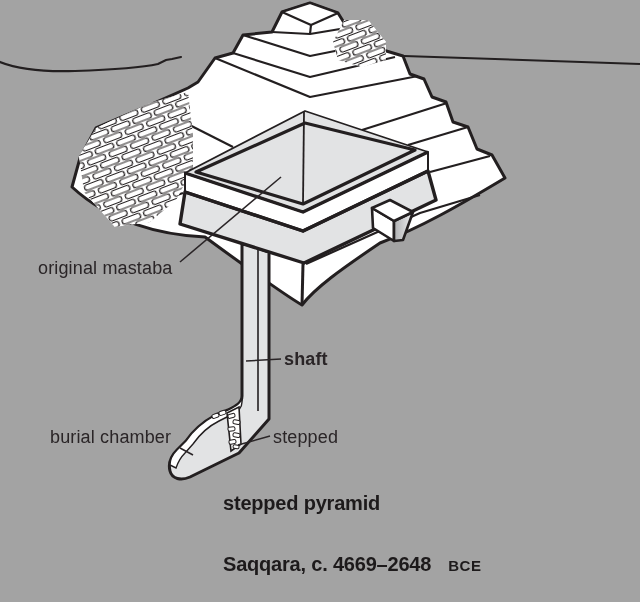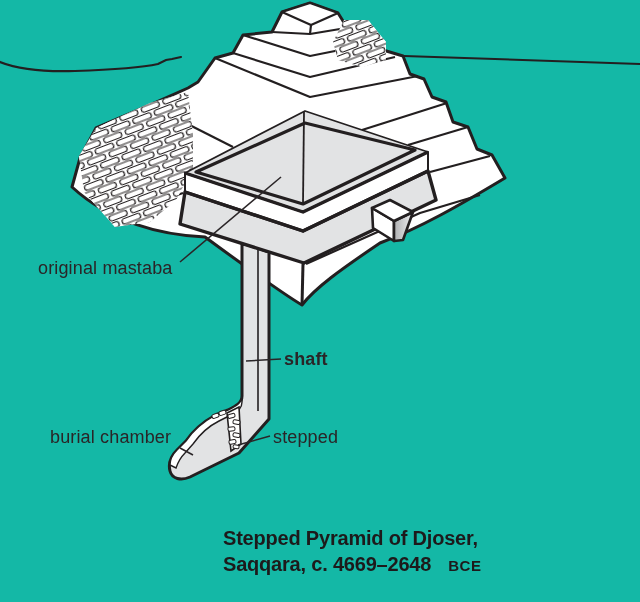--- a/index.html
+++ b/index.html
@@ -3,7 +3,7 @@
 <meta charset="utf-8">
 <style>
   html,body{margin:0;padding:0;background:#fff;}
-  #stage{position:relative;width:640px;height:602px;background:#14b8a6;overflow:hidden;
+  #stage{position:relative;width:640px;height:602px;background:#a3a3a3;overflow:hidden;
          font-family:"Liberation Sans", sans-serif;}
   #stage svg{position:absolute;left:0;top:0;}
   .lbl{position:absolute;color:#2a2527;font-size:18px;letter-spacing:.15px;line-height:1;white-space:nowrap;}

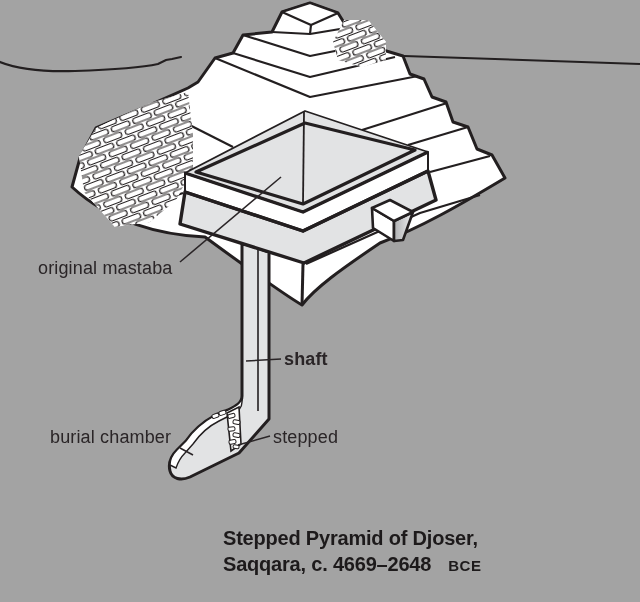--- a/index.html
+++ b/index.html
@@ -115,6 +115,7 @@
 <div class="lbl" style="left:50px;top:428px;">burial chamber</div>
 <div class="lbl" style="left:273px;top:428px;">stepped</div>
 
+<div class="cap" style="left:223px;top:493px;">stepped pyramid</div>
 <div class="cap" style="left:223px;top:528px;">Stepped Pyramid of Djoser,</div>
 <div class="cap" style="left:223px;top:554px;"><span>Saqqara, c. 4669–2648</span><span class="era">BCE</span></div>
 

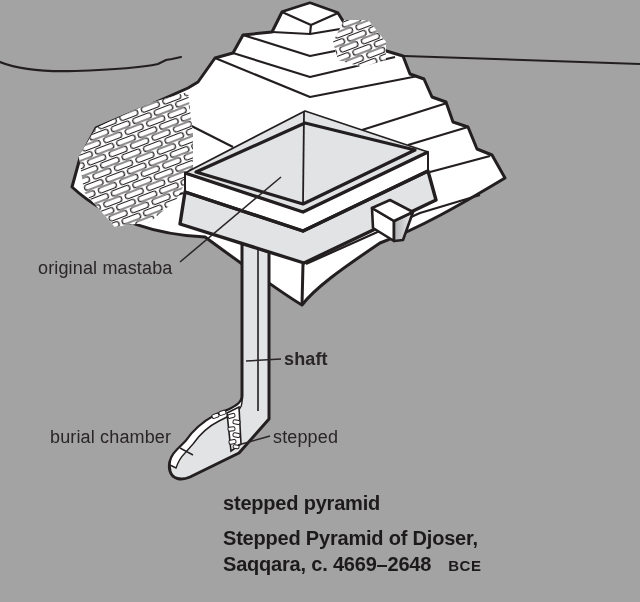--- a/index.html
+++ b/index.html
@@ -116,7 +116,6 @@
 <div class="lbl" style="left:273px;top:428px;">stepped</div>
 
 <div class="cap" style="left:223px;top:493px;">stepped pyramid</div>
-<div class="cap" style="left:223px;top:528px;">Stepped Pyramid of Djoser,</div>
 <div class="cap" style="left:223px;top:554px;"><span>Saqqara, c. 4669–2648</span><span class="era">BCE</span></div>
 
 </div>

